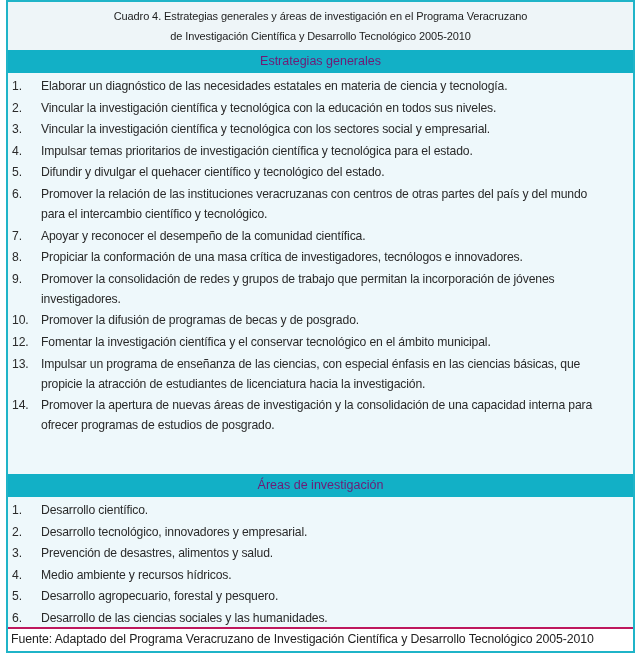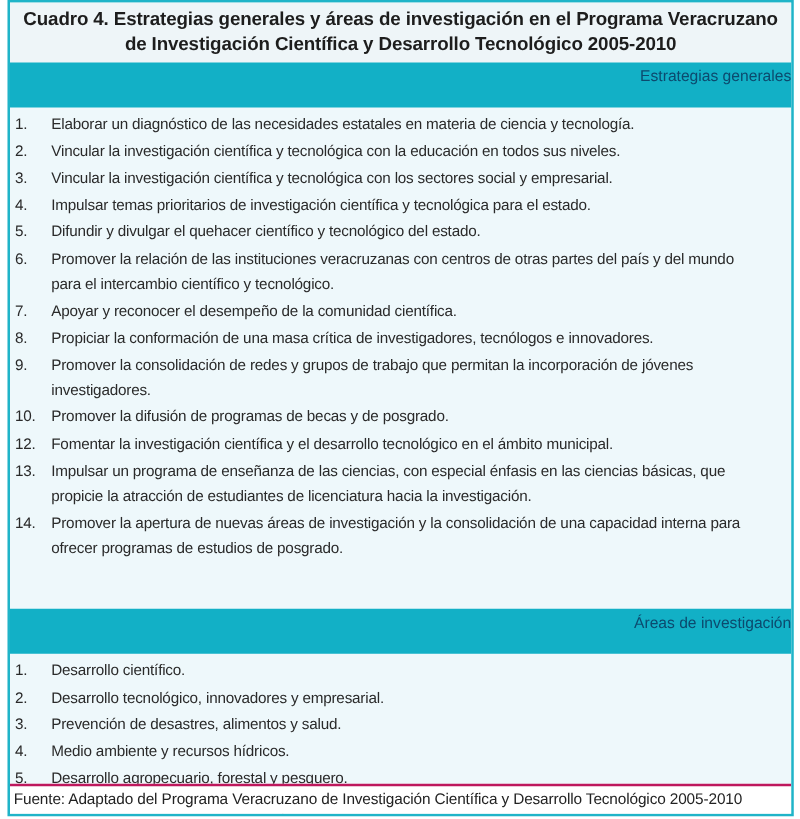--- a/index.html
+++ b/index.html
@@ -10,7 +10,7 @@
            background: #eef8fb; overflow: hidden; }
   .title-box { height: 48px; background: #eef5f8; display: flex; flex-direction: column;
                align-items: center; justify-content: center; }
-  .title-line { font-weight: bold; font-size: 15px; line-height: 20px; color: #1d1d1d;
+  .title-line { font-weight: normal; font-size: 11px; line-height: 20px; color: #1d1d1d;
                 letter-spacing: -0.1px; white-space: nowrap; }
   .section-header { height: 36px; background: #12b0c6; color: #0c4a6e; text-align: right;
                     font-size: 12.5px; line-height: 23px; }

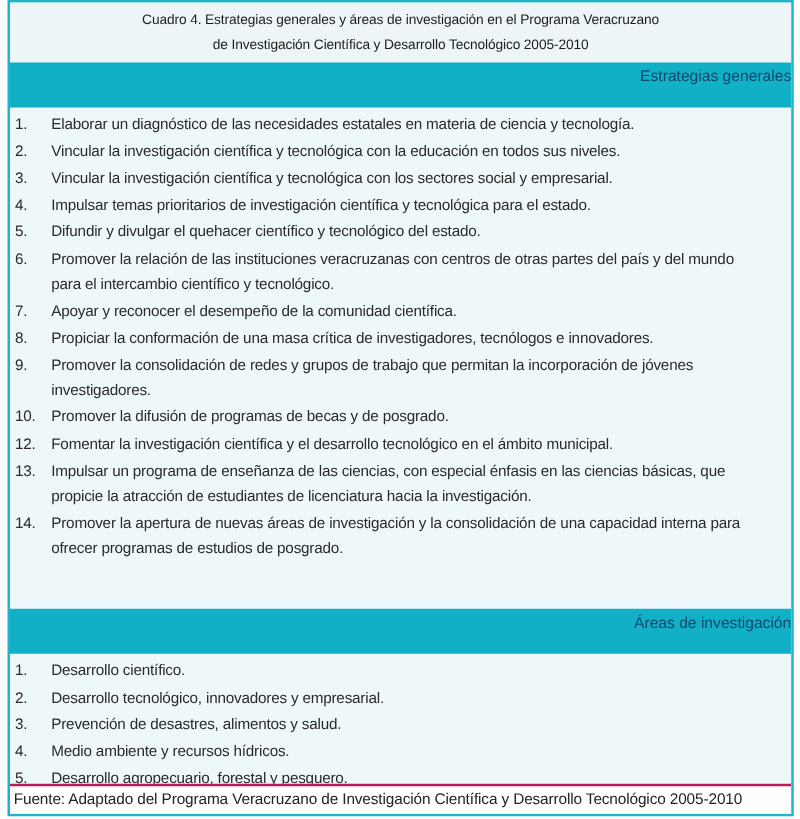--- a/index.html
+++ b/index.html
@@ -12,7 +12,7 @@
                align-items: center; justify-content: center; }
   .title-line { font-weight: normal; font-size: 11px; line-height: 20px; color: #1d1d1d;
                 letter-spacing: -0.1px; white-space: nowrap; }
-  .section-header { height: 36px; background: #12b0c6; color: #0c4a6e; text-align: right;
+  .section-header { height: 23px; background: #12b0c6; color: #701a75; text-align: center;
                     font-size: 12.5px; line-height: 23px; }
   .list { padding: 3px 0 0 0; }
   .item { display: flex; font-size: 12.2px; line-height: 20px; padding-bottom: 1.6px; letter-spacing: -0.15px; }

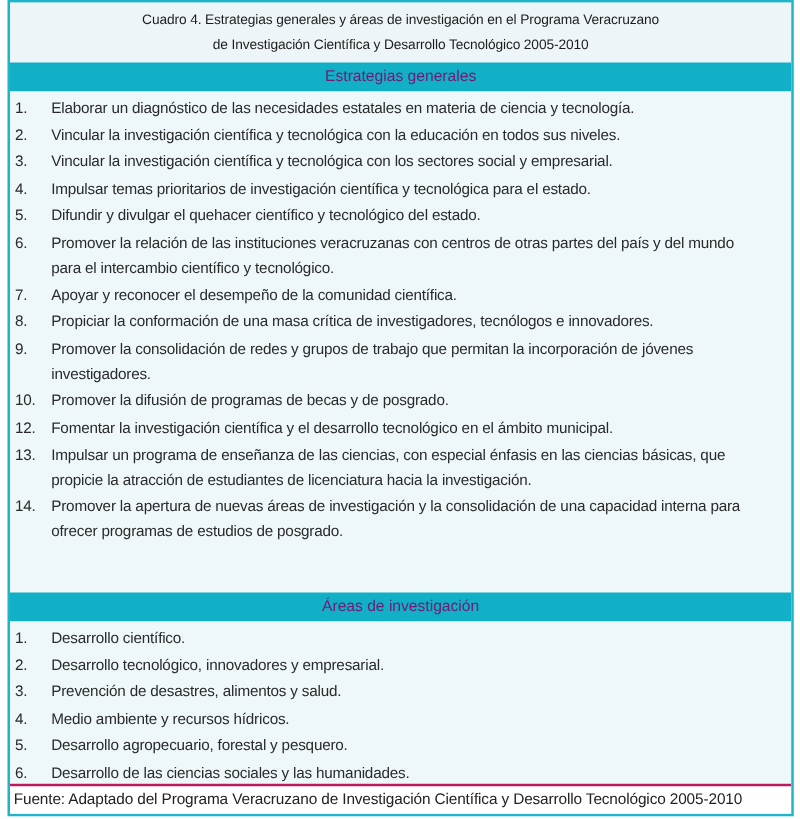--- a/index.html
+++ b/index.html
@@ -77,7 +77,7 @@
       </div>
     <div class="item">
         <span class="num">12.</span>
-        <span class="text">Fomentar la investigación científica y el desarrollo tecnológico en el ámbito municipal.</span>
+        <span class="text">Fomentar la investigación científica y el conservar tecnológico en el ámbito municipal.</span>
       </div>
     <div class="item">
         <span class="num">13.</span>

